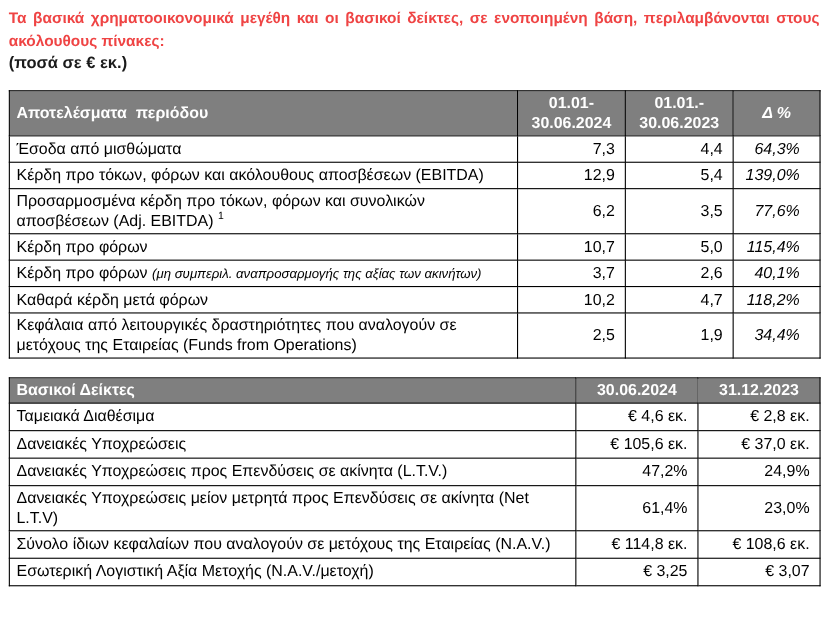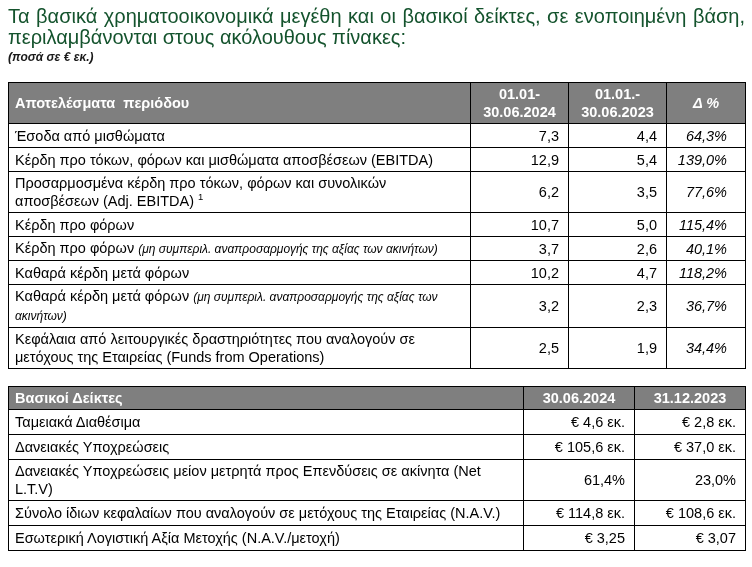--- a/index.html
+++ b/index.html
@@ -21,10 +21,11 @@
   }
   .intro {
     margin: 0;
-    font-size: 20px;
+    font-size: 14px;
     line-height: 21px;
     text-align: justify;
-    color: #14532d;
+    color: #ef4444;
+    font-weight: bold;
   }
   .units-note {
     margin: 1px 0 0 0;

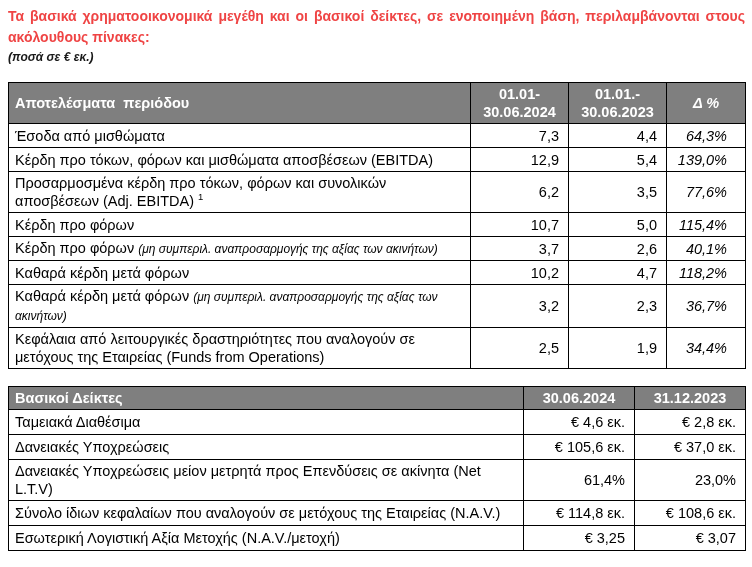--- a/index.html
+++ b/index.html
@@ -29,9 +29,8 @@
   }
   .units-note {
     margin: 1px 0 0 0;
-    font-size: 12px;
+    font-size: 15px;
     line-height: 17px;
-    font-style: italic;
     font-weight: 600;
     color: #1a1a1a;
   }

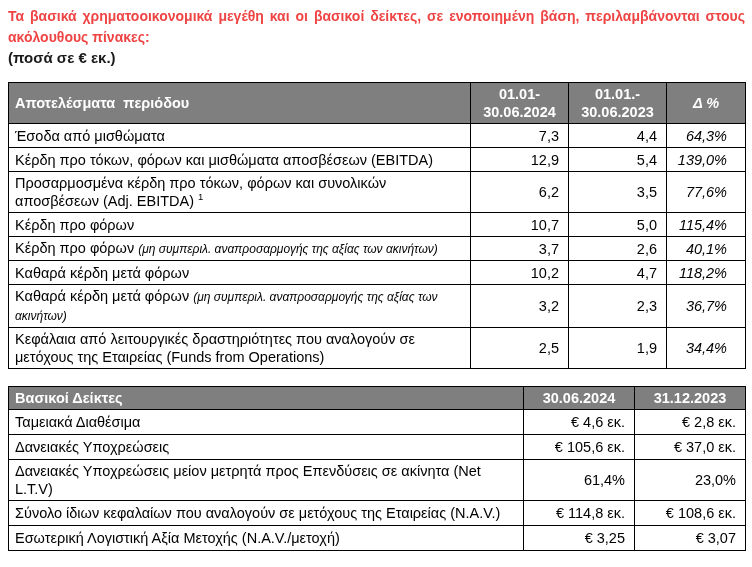--- a/index.html
+++ b/index.html
@@ -130,7 +130,7 @@
           <td class="delta">64,3%</td>
         </tr>
         <tr>
-          <td class="lbl"><span>Κέρδη προ τόκων, φόρων και μισθώματα αποσβέσεων (EBITDA)</span></td>
+          <td class="lbl"><span>Κέρδη προ τόκων, φόρων και ακόλουθους αποσβέσεων (EBITDA)</span></td>
           <td class="num">12,9</td>
           <td class="num">5,4</td>
           <td class="delta">139,0%</td>

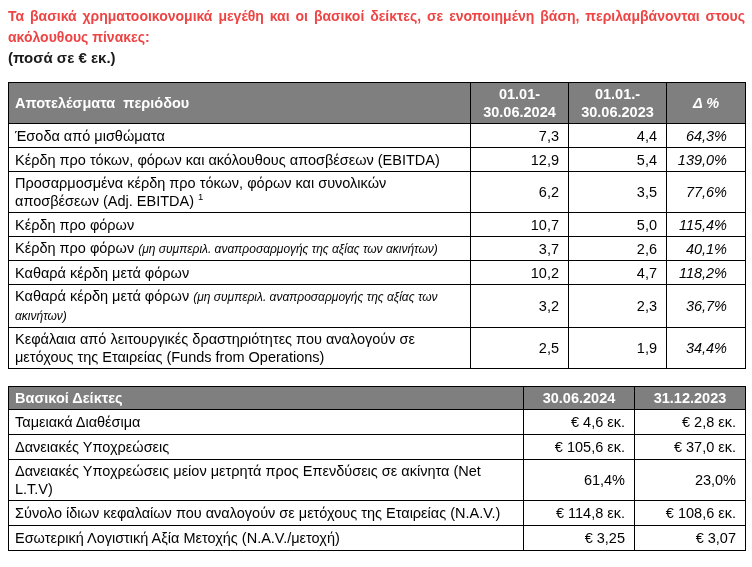--- a/index.html
+++ b/index.html
@@ -160,12 +160,6 @@
           <td class="delta">118,2%</td>
         </tr>
         <tr>
-          <td class="lbl"><span>Καθαρά κέρδη μετά φόρων</span> <span class="small-note">(μη συμπεριλ. αναπροσαρμογής της αξίας των ακινήτων)</span></td>
-          <td class="num">3,2</td>
-          <td class="num">2,3</td>
-          <td class="delta">36,7%</td>
-        </tr>
-        <tr>
           <td class="lbl"><span>Κεφάλαια από λειτουργικές δραστηριότητες που αναλογούν σε μετόχους της Εταιρείας (Funds from Operations)</span></td>
           <td class="num">2,5</td>
           <td class="num">1,9</td>

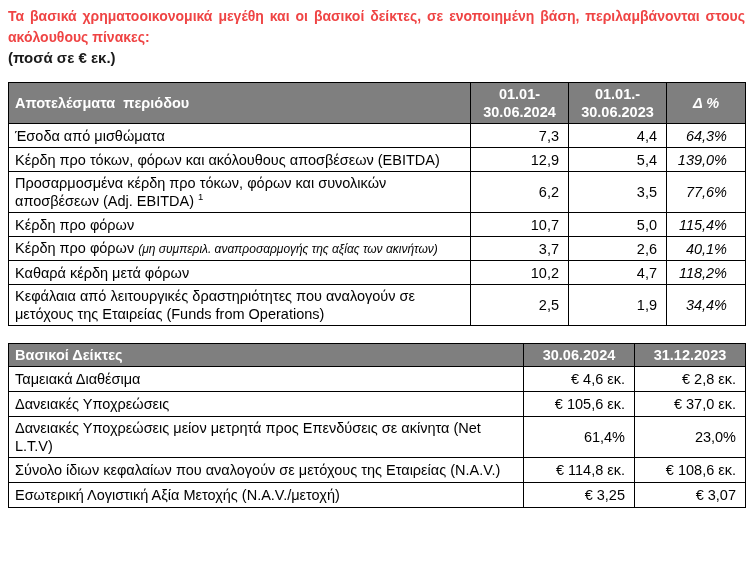--- a/index.html
+++ b/index.html
@@ -193,6 +193,11 @@
           <td class="num">€ 37,0 εκ.</td>
         </tr>
         <tr>
+          <td class="lbl">Δανειακές Υποχρεώσεις προς Επενδύσεις σε ακίνητα (L.T.V.)</td>
+          <td class="num">47,2%</td>
+          <td class="num">24,9%</td>
+        </tr>
+        <tr>
           <td class="lbl">Δανειακές Υποχρεώσεις μείον μετρητά προς Επενδύσεις σε ακίνητα (Net L.T.V)</td>
           <td class="num">61,4%</td>
           <td class="num">23,0%</td>

